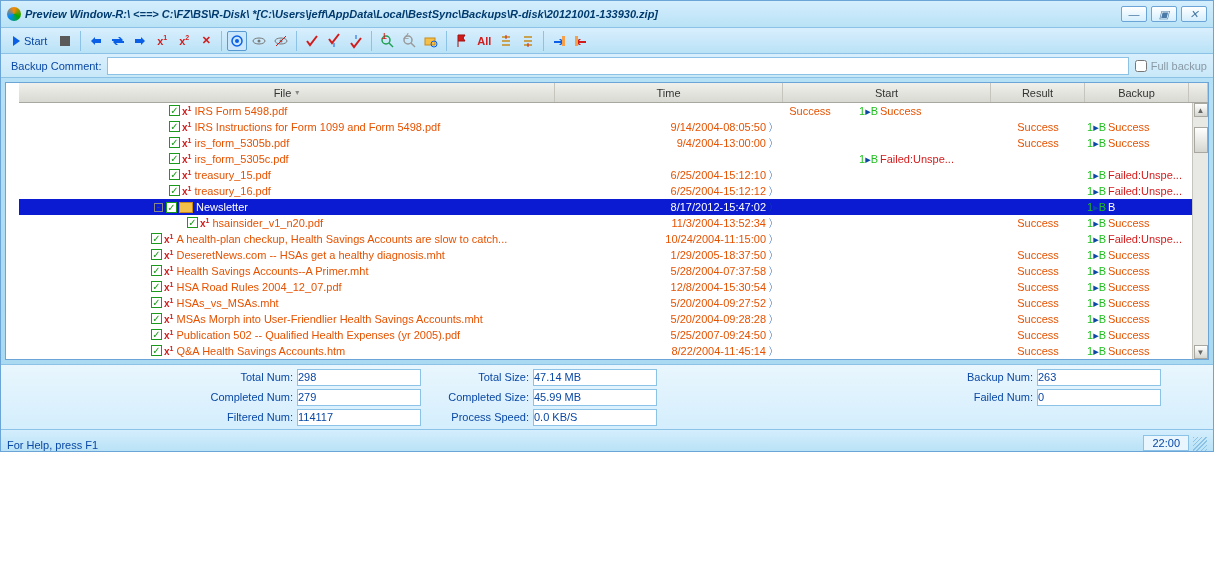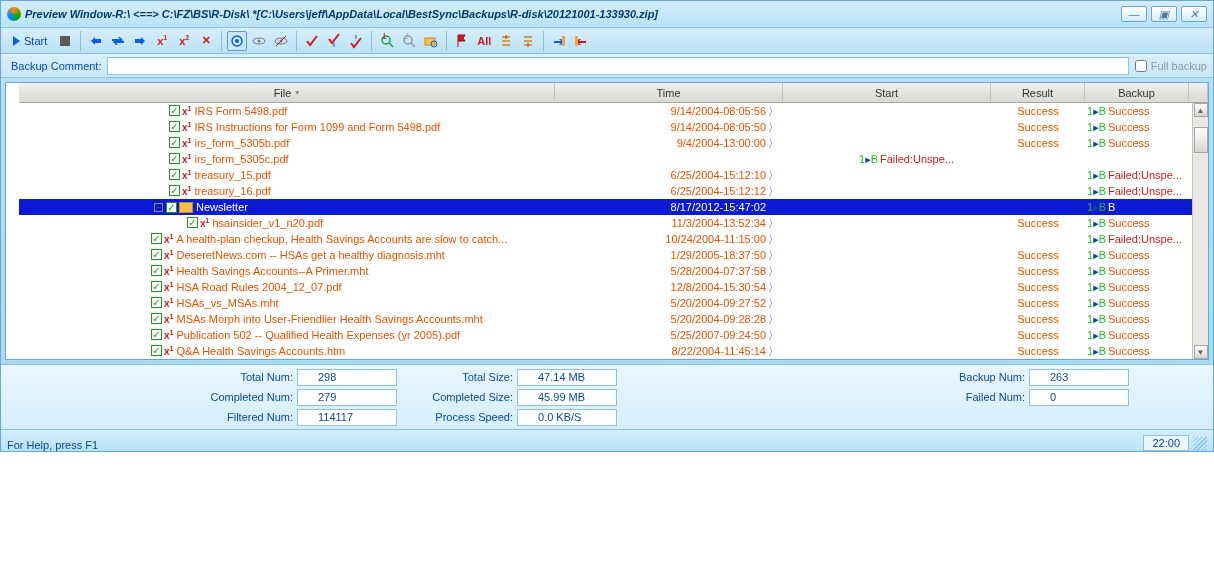--- a/index.html
+++ b/index.html
@@ -273,7 +273,6 @@
               <span class="x1">x<sup>1</sup></span>
               <span class="fname">IRS Form 5498.pdf</span>
             </div>
-            <div class="cell c-time">9/14/2004-08:05:56<span class="arrow">〉</span></div>
             <div class="cell c-size"></div>
             <div class="cell c-result">Success</div>
             <div class="cell c-backup">

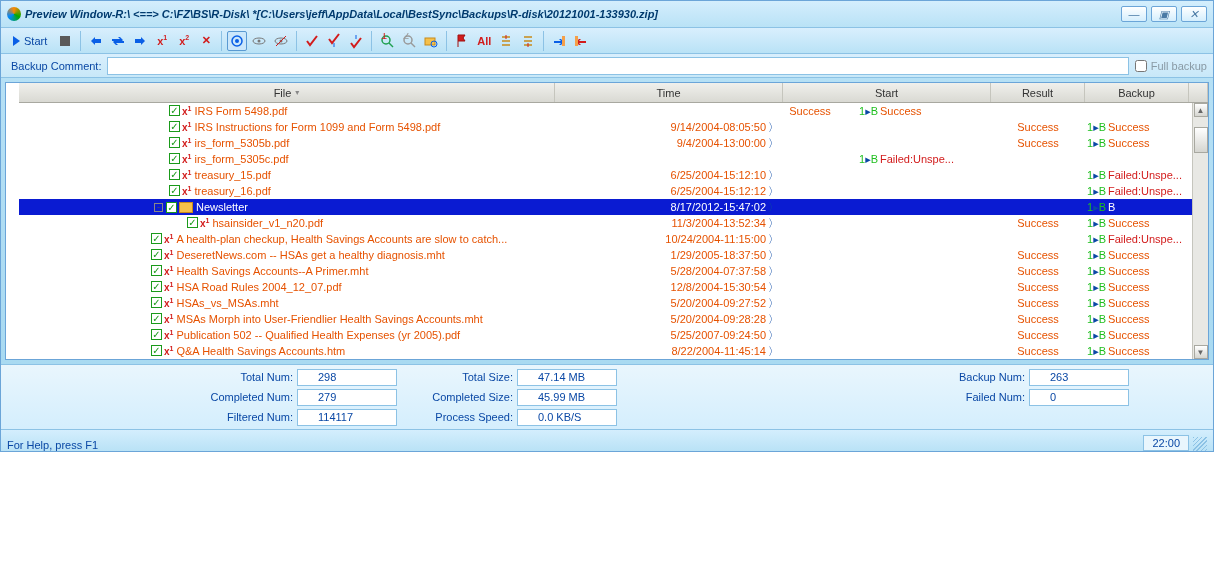--- a/index.html
+++ b/index.html
@@ -79,7 +79,7 @@
   .scol { flex:1; }
   .srow { display:flex; align-items:center; height:20px; }
   .slabel { width:296px; text-align:right; padding-right:4px; color:#0a48a5; }
-  .sval { width:100px; border:1px solid #8cc2e5; background:#fff; color:#0a48a5; padding:1px 20px; height:17px; }
+  .sval { width:124px; border:1px solid #8cc2e5; background:#fff; color:#0a48a5; padding:1px 0; height:17px; }
   .scol2 .slabel { width:112px; }
   .scol3 .slabel { width:220px; }
 

